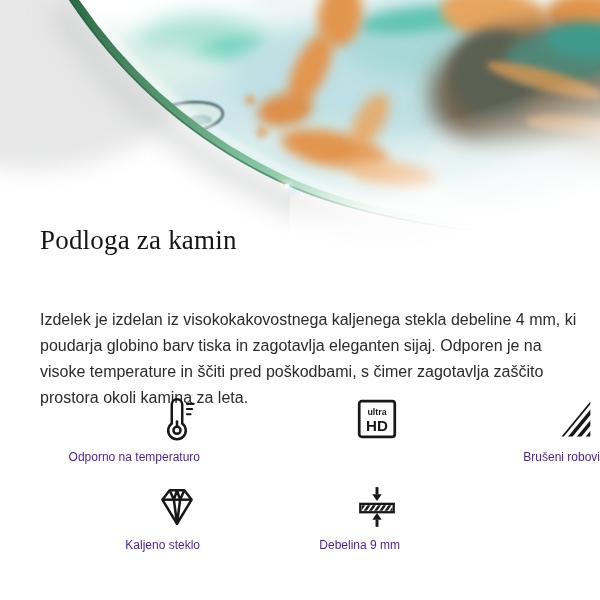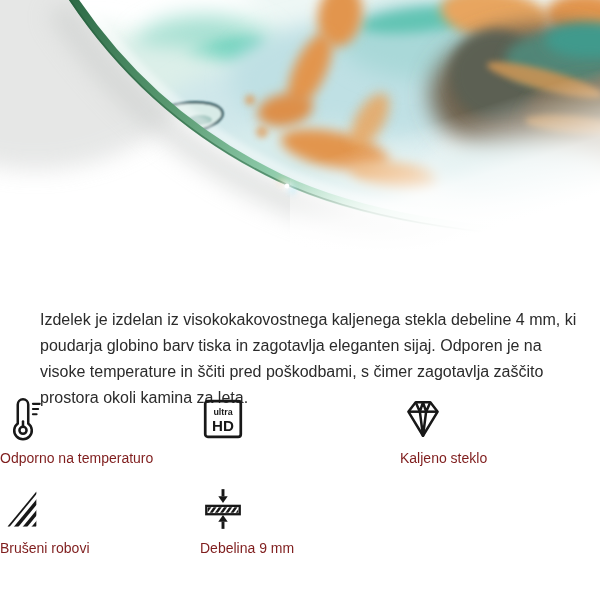--- a/index.html
+++ b/index.html
@@ -124,6 +124,7 @@
   </figure>
 
   <h1 class="headline">
+    <span>Podloga za kamin</span>
   </h1>
 
   <p class="desc">Izdelek je izdelan iz visokokakovostnega kaljenega stekla debeline 4 mm, ki poudarja globino barv tiska in zagotavlja eleganten sijaj. Odporen je na visoke temperature in ščiti pred poškodbami, s čimer zagotavlja zaščito prostora okoli kamina za leta.</p>

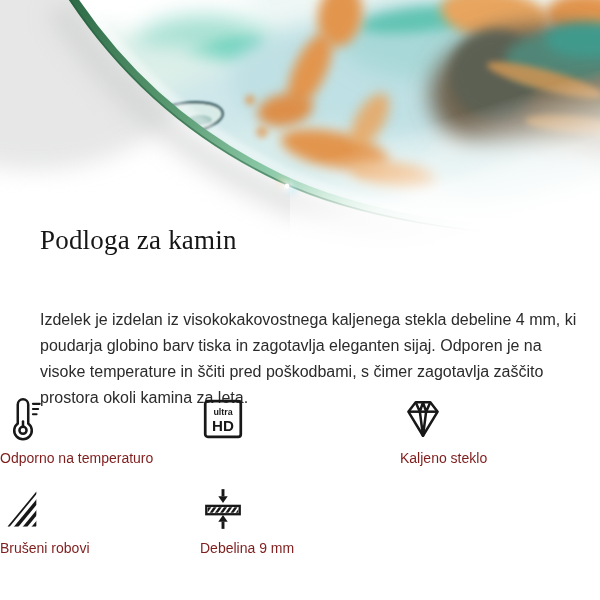--- a/index.html
+++ b/index.html
@@ -14,7 +14,7 @@
         line-height:26px;color:#2b2b2b;}
   .features{position:absolute;left:0;top:392px;width:600px;display:grid;
             grid-template-columns:repeat(3,200px);row-gap:16px;}
-  .feature{display:flex;flex-direction:column;align-items:flex-start;}
+  .feature{display:flex;flex-direction:column;align-items:flex-end;}
   .icon-box{height:54px;display:flex;align-items:center;justify-content:center;}
   .feature-label{margin-top:4px;font-size:14px;color:#7f1d1d;}
   .fsvg{stroke:#181818;fill:none;stroke-width:2.4;}

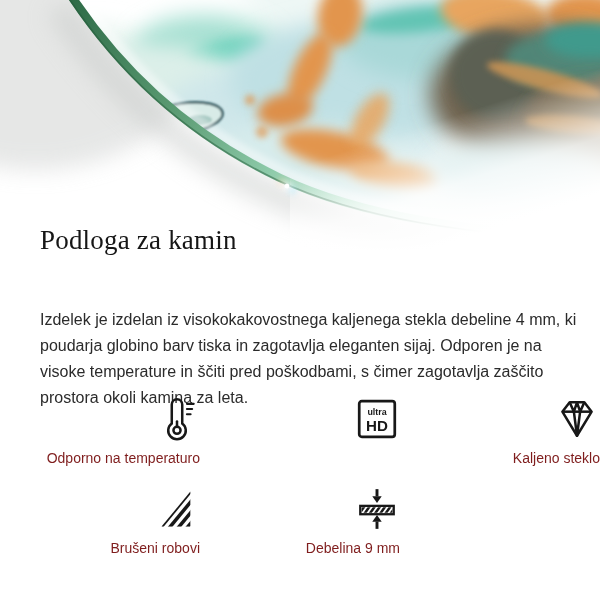--- a/index.html
+++ b/index.html
@@ -16,7 +16,7 @@
             grid-template-columns:repeat(3,200px);row-gap:16px;}
   .feature{display:flex;flex-direction:column;align-items:flex-end;}
   .icon-box{height:54px;display:flex;align-items:center;justify-content:center;}
-  .feature-label{margin-top:4px;font-size:14px;color:#7f1d1d;}
+  .feature-label{margin-top:4px;font-size:12px;color:#4c1d95;}
   .fsvg{stroke:#181818;fill:none;stroke-width:2.4;}
 </style>
 </head>

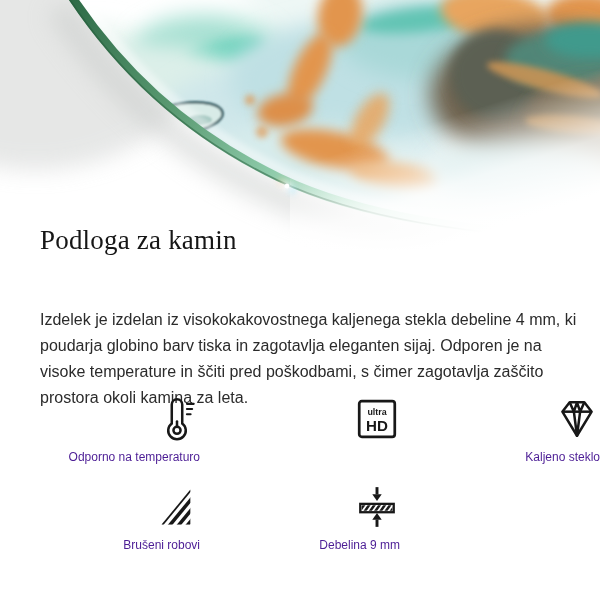--- a/index.html
+++ b/index.html
@@ -158,18 +158,6 @@
 
     <div class="feature">
       <div class="icon-box">
-        <svg class="fsvg" width="46" height="46" viewBox="0 0 44 44" stroke-width="2.2" stroke-linejoin="round">
-          <path d="M8,15 L15,6 H29 L36,15 L22,38 Z"></path>
-          <path d="M8,15 H36"></path>
-          <path d="M15,6 L19,15 L22,6 L25,15 L29,6"></path>
-          <path d="M19,15 L22,38 L25,15"></path>
-        </svg>
-      </div>
-      <div class="feature-label">Kaljeno steklo</div>
-    </div>
-
-    <div class="feature">
-      <div class="icon-box">
         <svg width="46" height="46" viewBox="0 0 44 44">
           <defs>
               <clipPath id="clipTri">
@@ -185,6 +173,18 @@
         </svg>
       </div>
       <div class="feature-label">Brušeni robovi</div>
+    </div>
+
+    <div class="feature">
+      <div class="icon-box">
+        <svg class="fsvg" width="46" height="46" viewBox="0 0 44 44" stroke-width="2.2" stroke-linejoin="round">
+          <path d="M8,15 L15,6 H29 L36,15 L22,38 Z"></path>
+          <path d="M8,15 H36"></path>
+          <path d="M15,6 L19,15 L22,6 L25,15 L29,6"></path>
+          <path d="M19,15 L22,38 L25,15"></path>
+        </svg>
+      </div>
+      <div class="feature-label">Kaljeno steklo</div>
     </div>
 
     <div class="feature">

